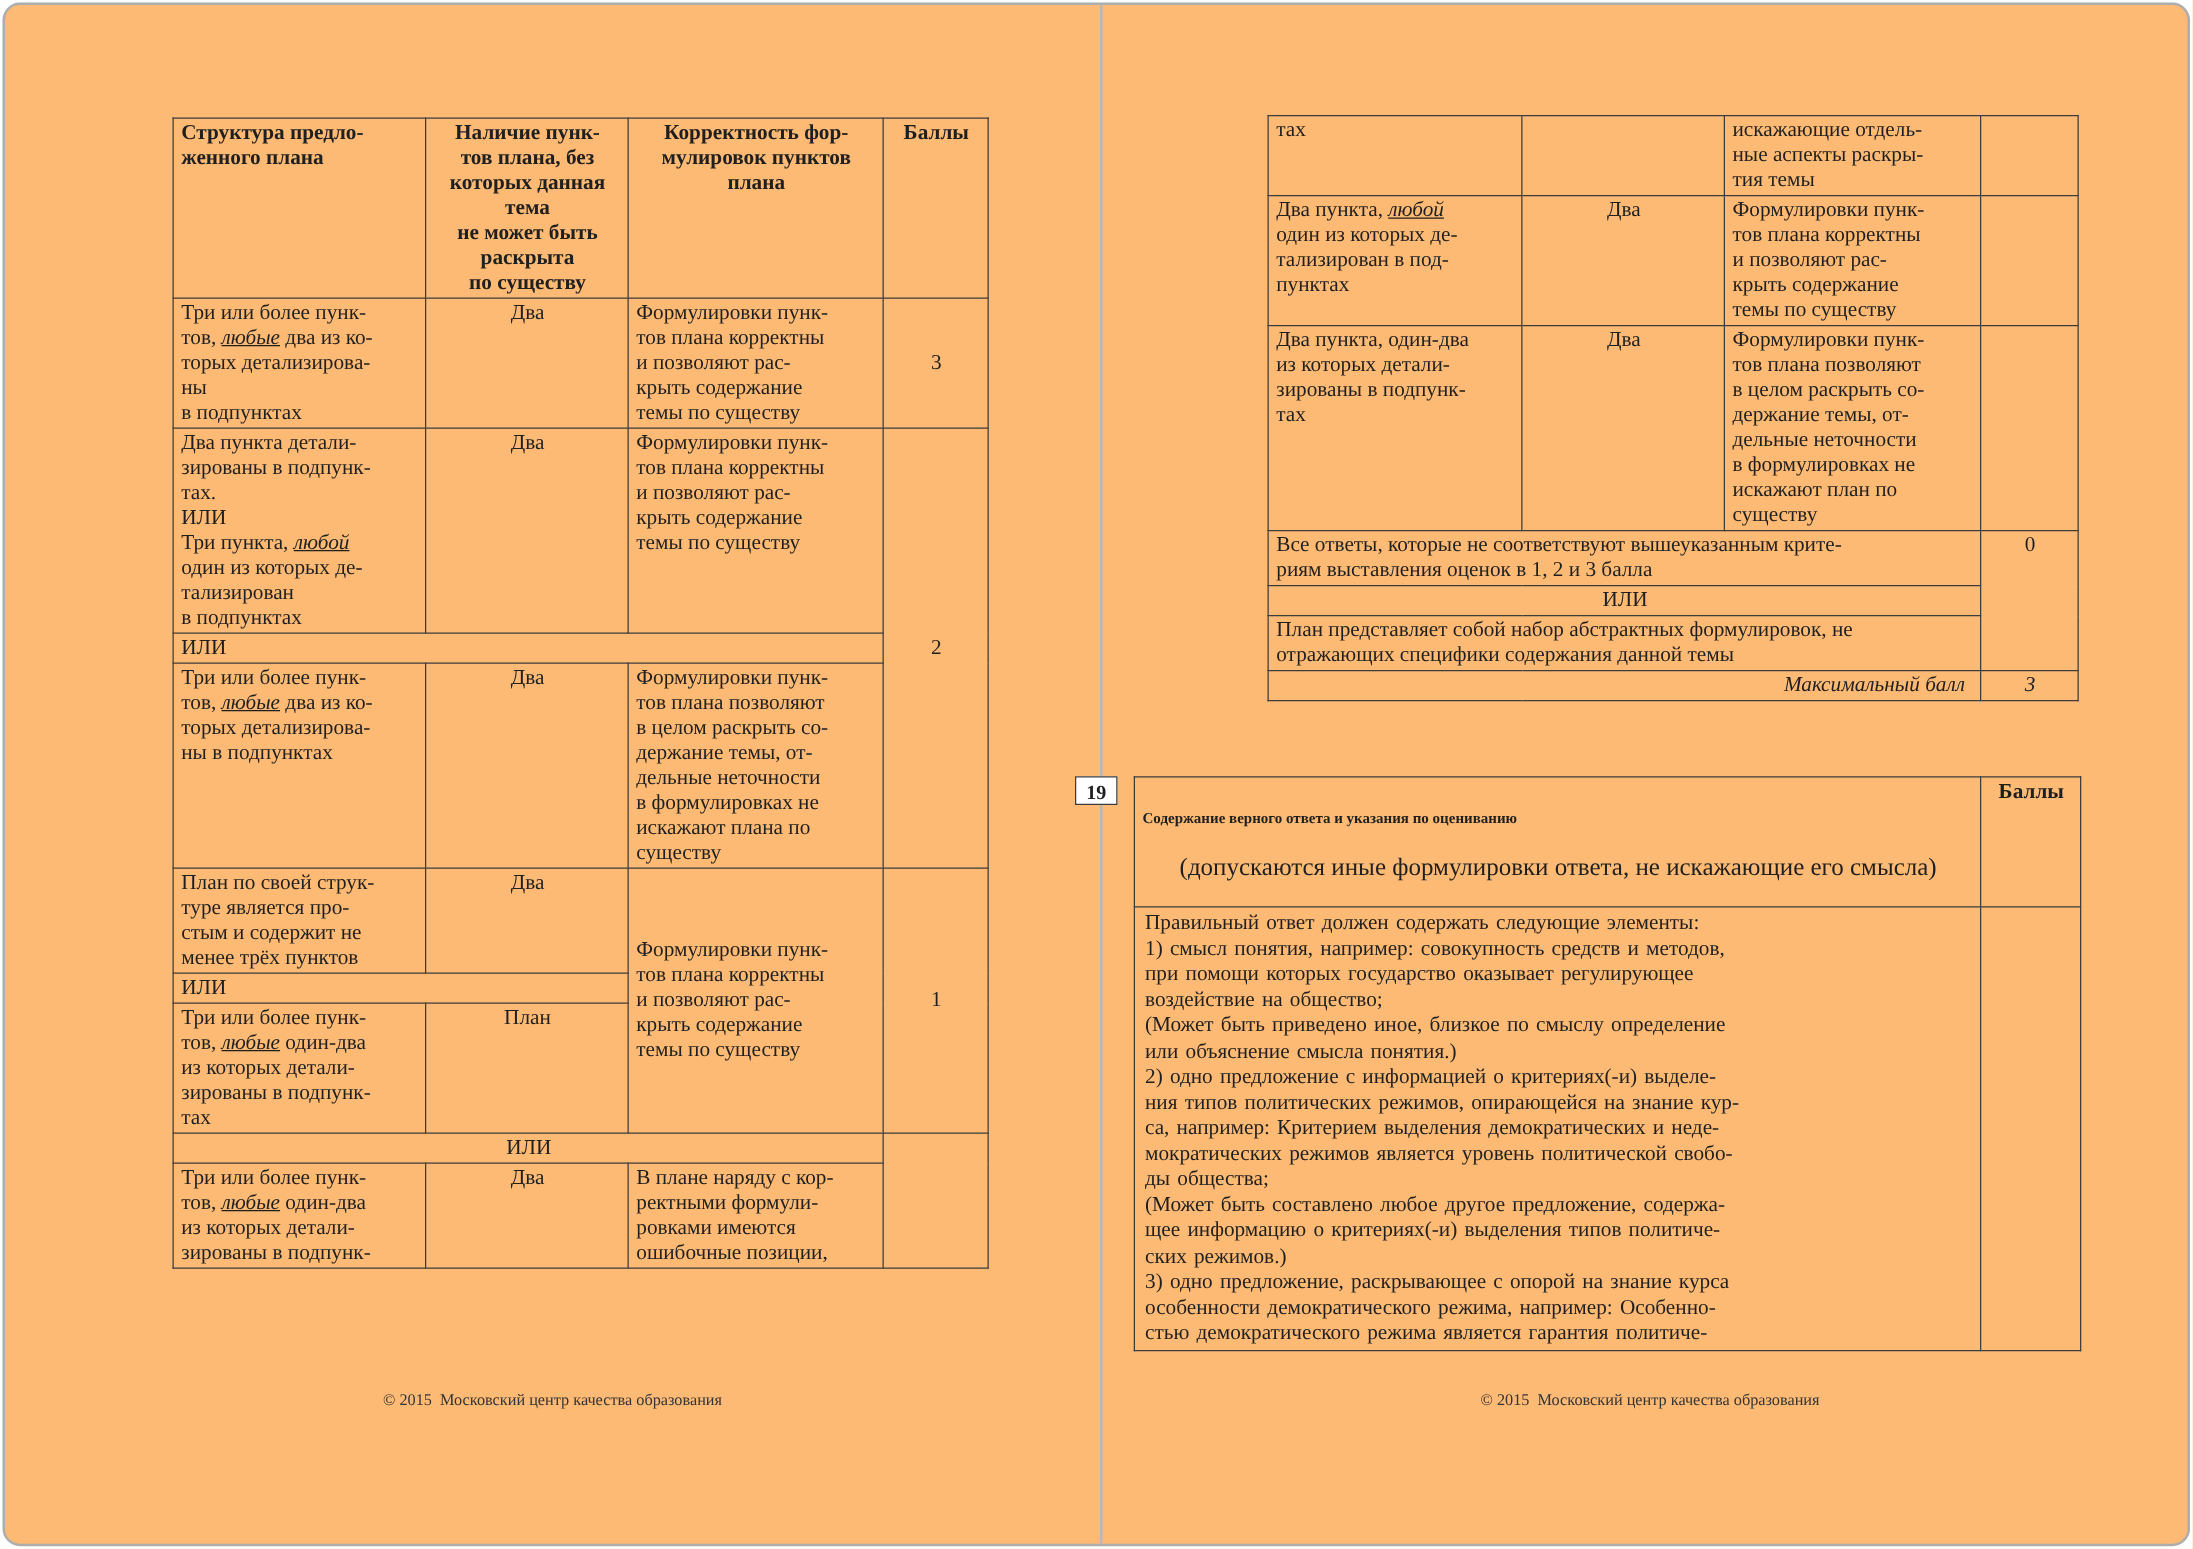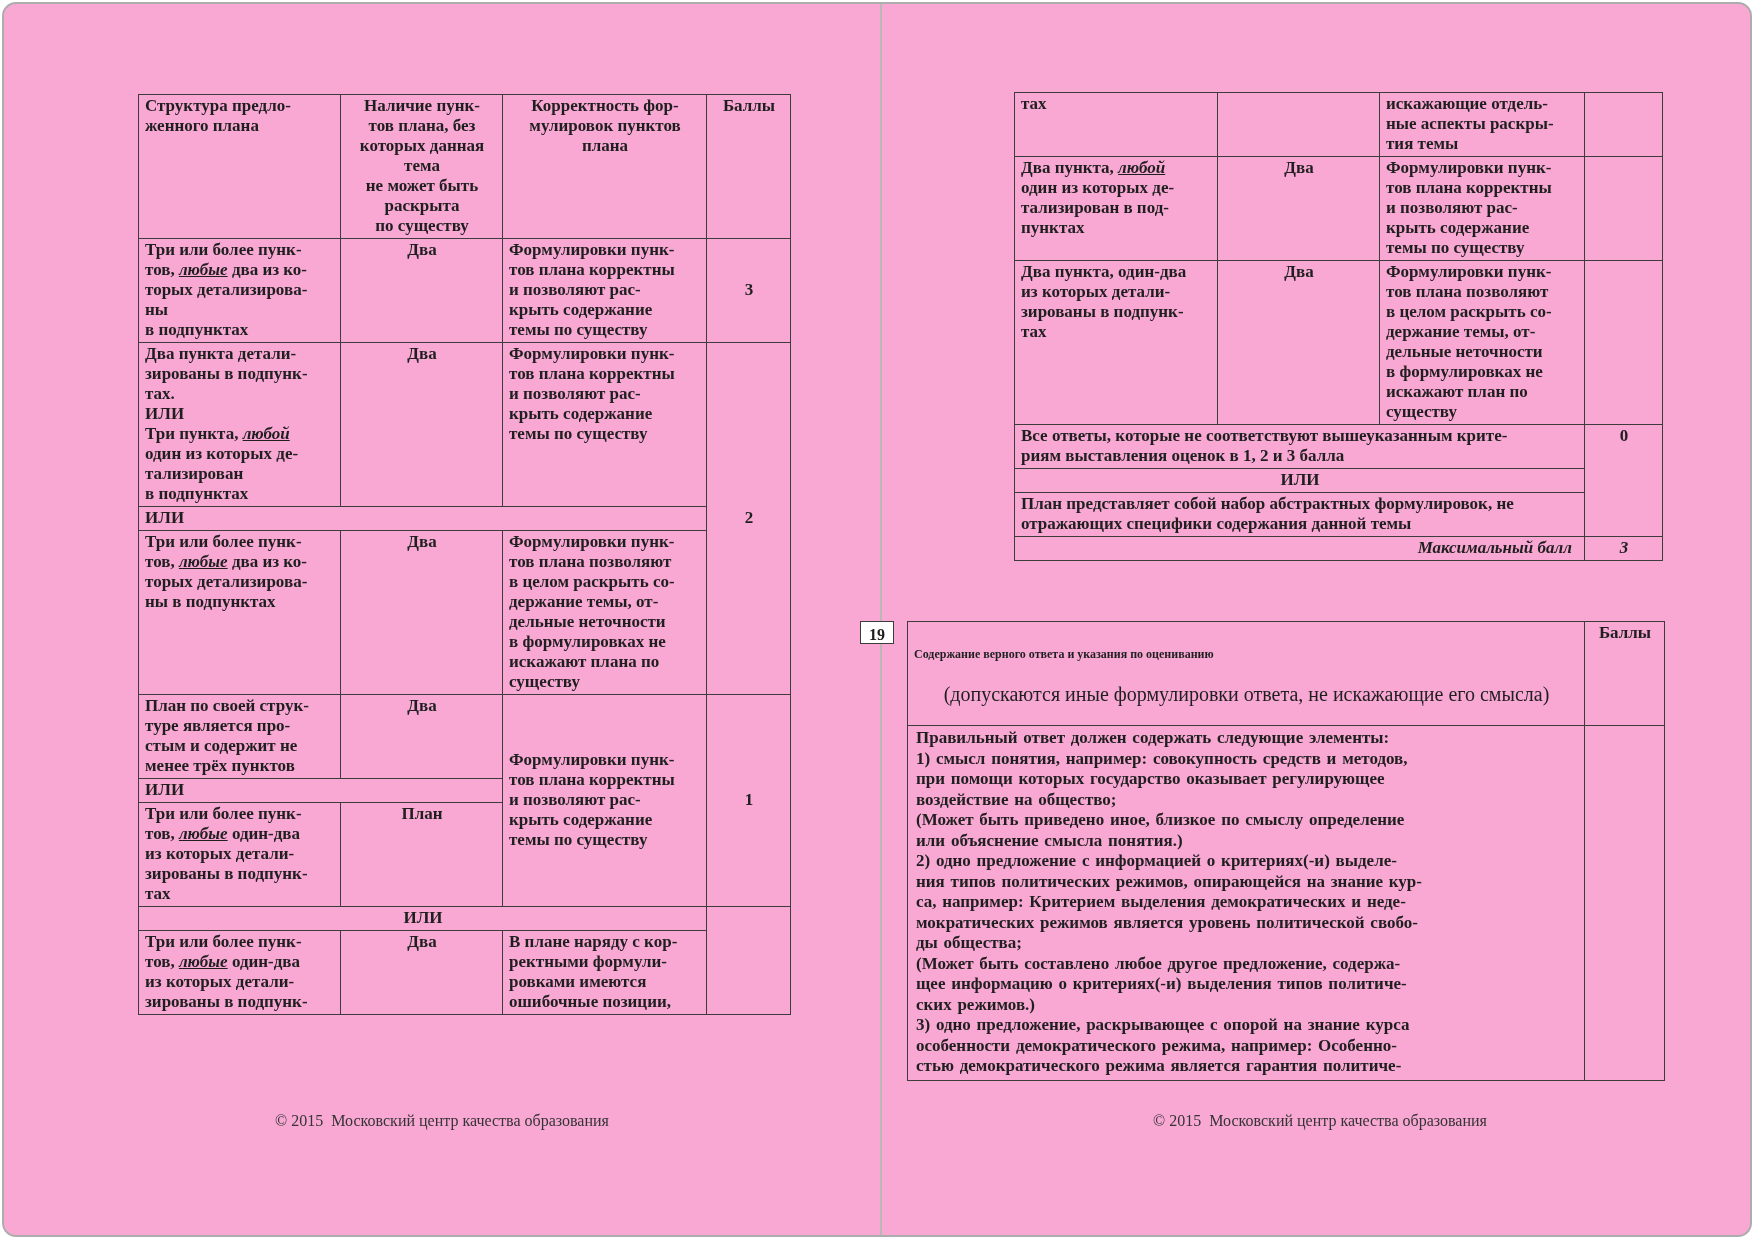--- a/index.html
+++ b/index.html
@@ -11,7 +11,7 @@
   }
   .frame {
     position:relative; width:1750px; height:1235px; margin:2px;
-    background:#f9a8d4; border:2px solid #adadad; border-radius:14px; overflow:hidden;
+    background:#fdba74; border:2px solid #adadad; border-radius:14px; overflow:hidden;
   }
   .divider { position:absolute; left:876px; top:0; bottom:0; width:2px; background:#b8b8b8; }
   .page { position:absolute; top:0; height:100%; width:876px; }

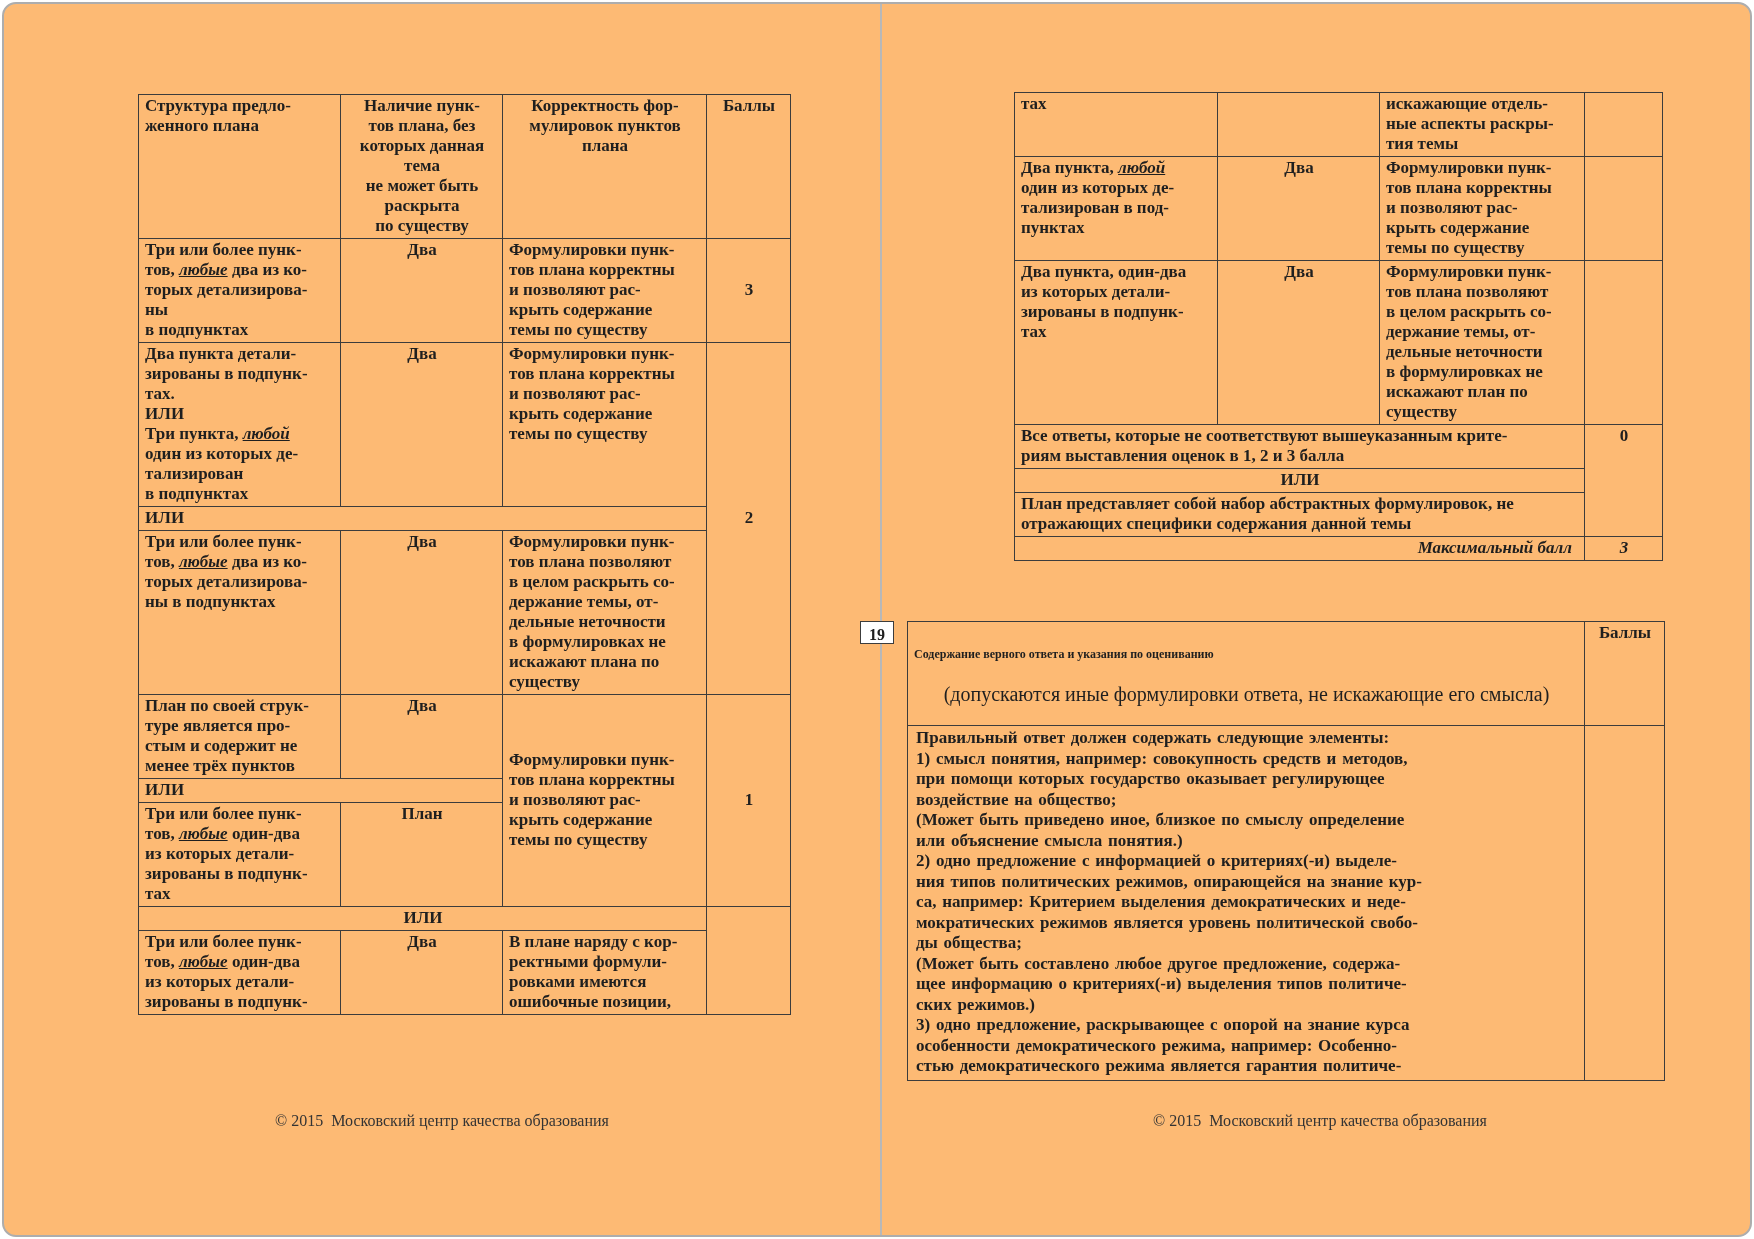--- a/index.html
+++ b/index.html
@@ -26,7 +26,7 @@
     vertical-align:top;
     white-space:pre-line;
     text-align:left;
-    font-weight:bold;
+    font-weight:normal;
     overflow:hidden;
   }
   th { font-weight:bold; text-align:center; }

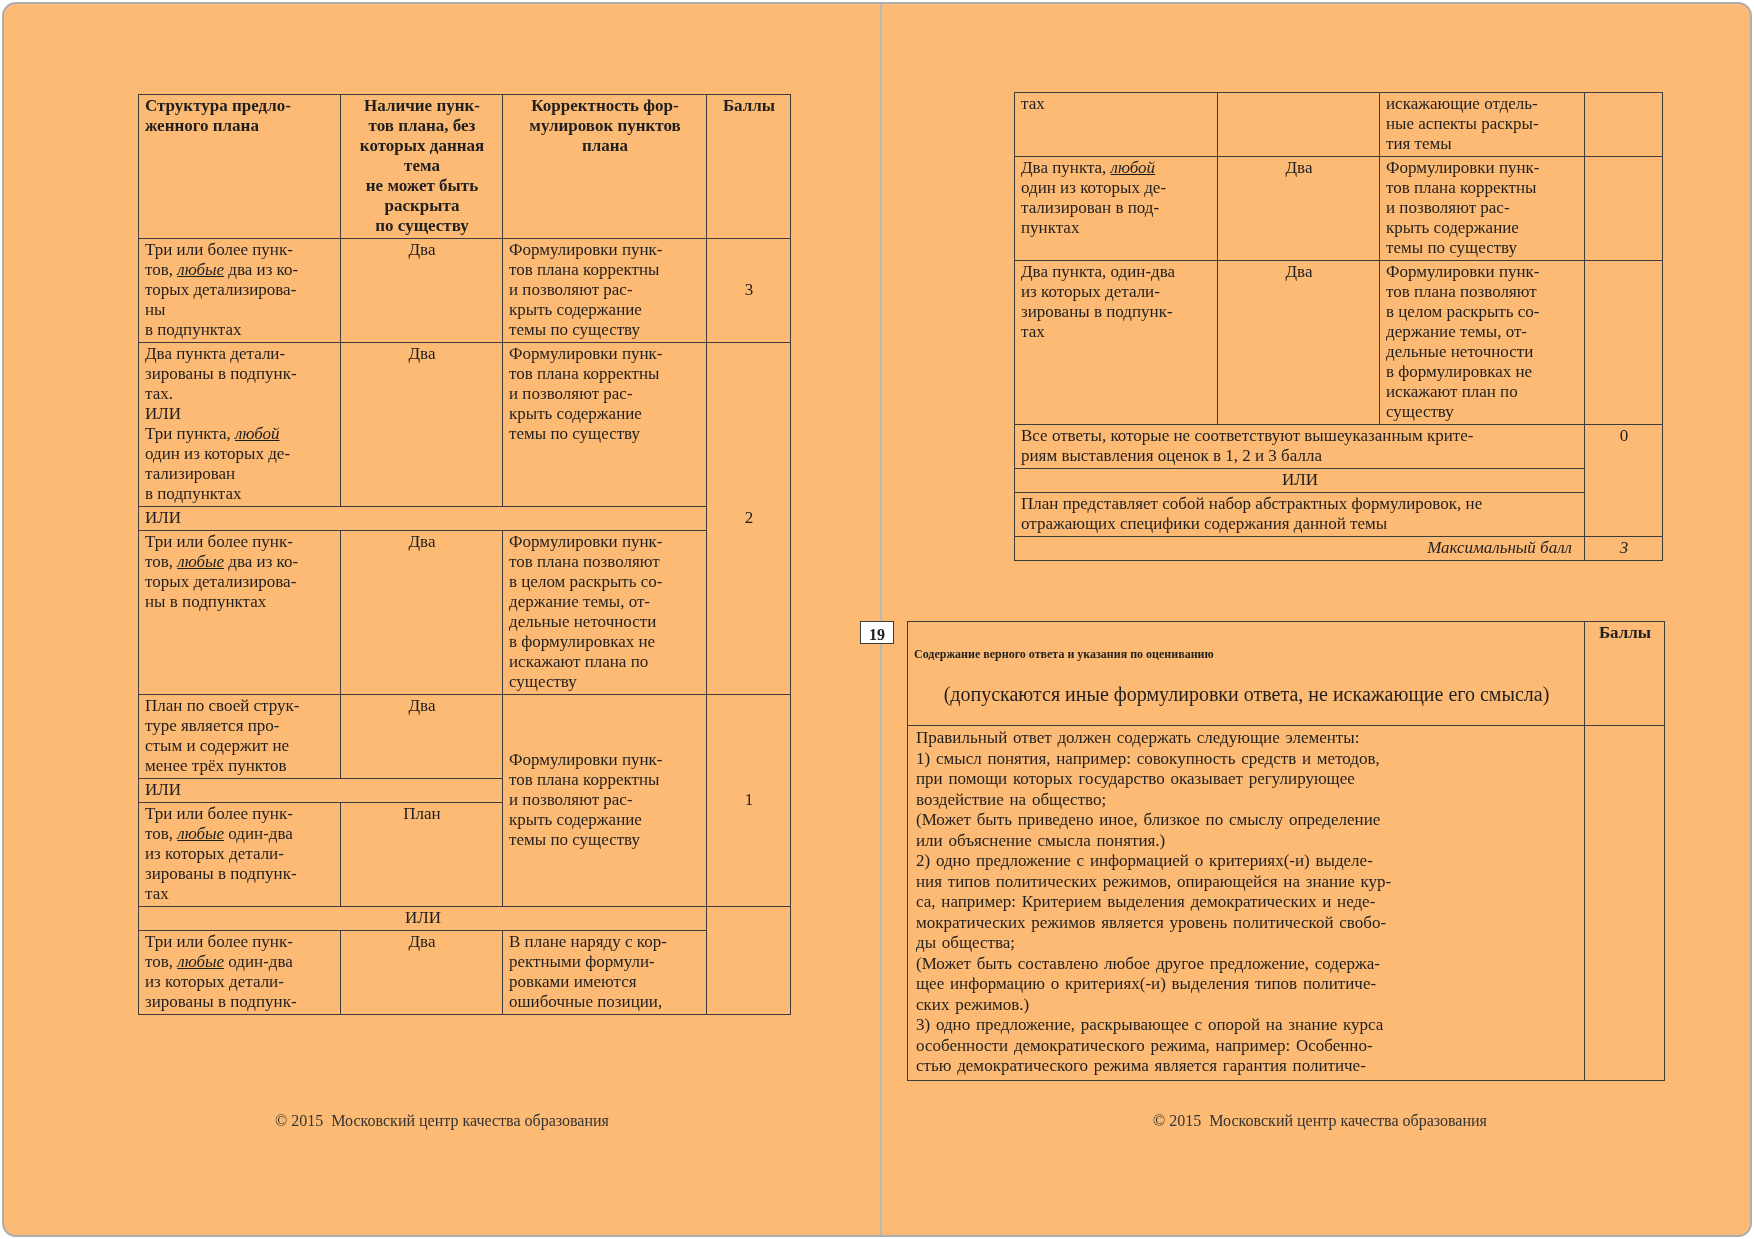--- a/index.html
+++ b/index.html
@@ -59,7 +59,7 @@
 
   .footer {
     position:absolute; top:1108px; left:0; width:100%;
-    text-align:center; font-size:16px; color:#343434;
+    text-align:center; font-size:13px; color:#343434;
     white-space:pre;
   }
 </style>

